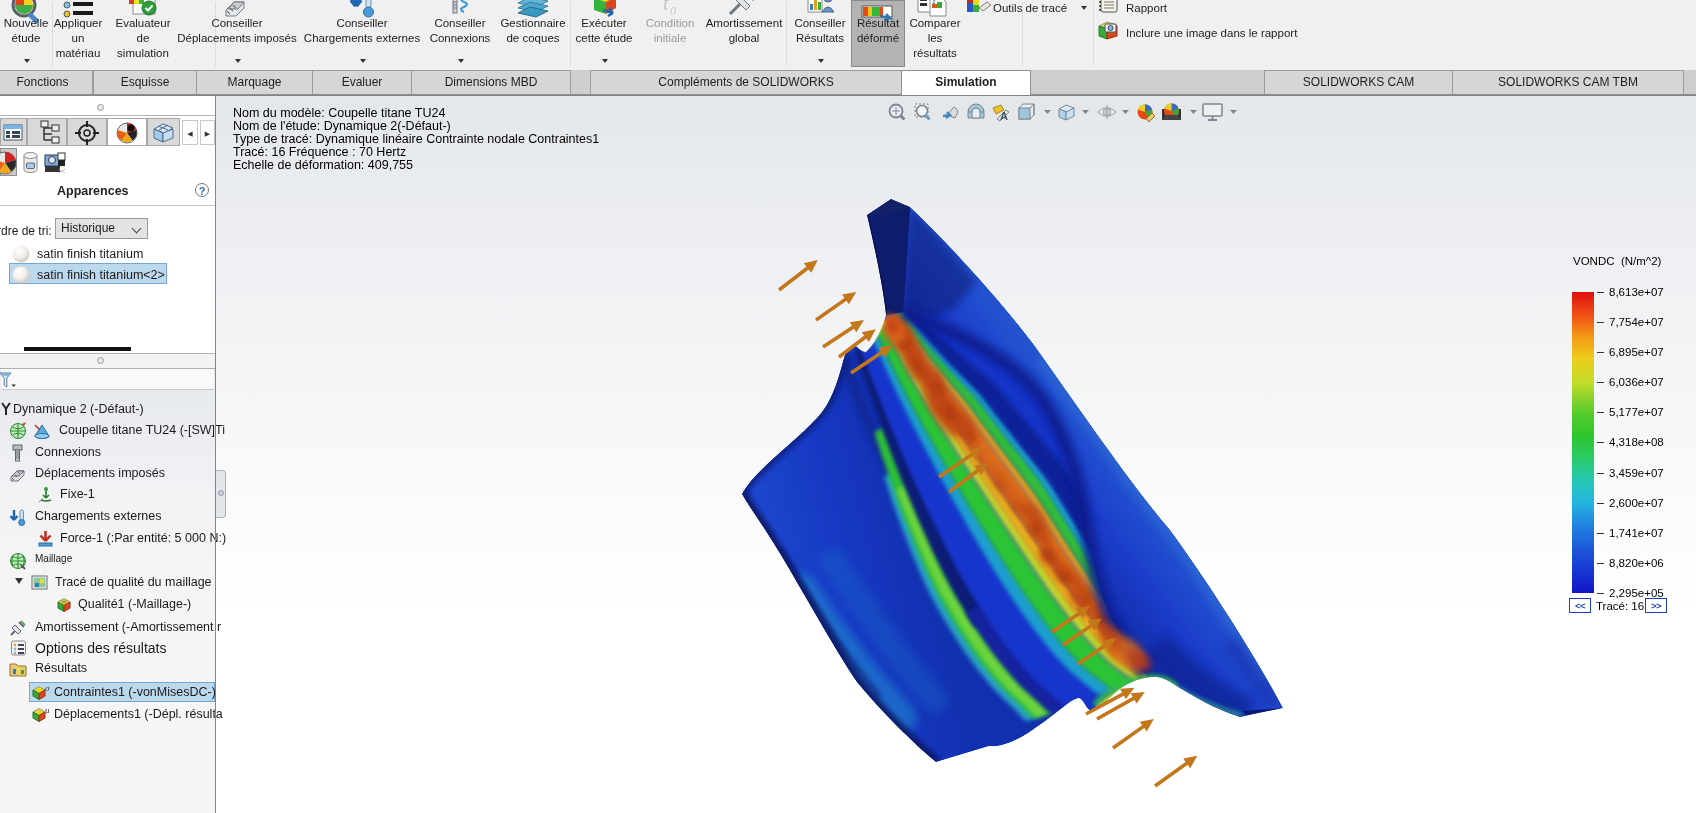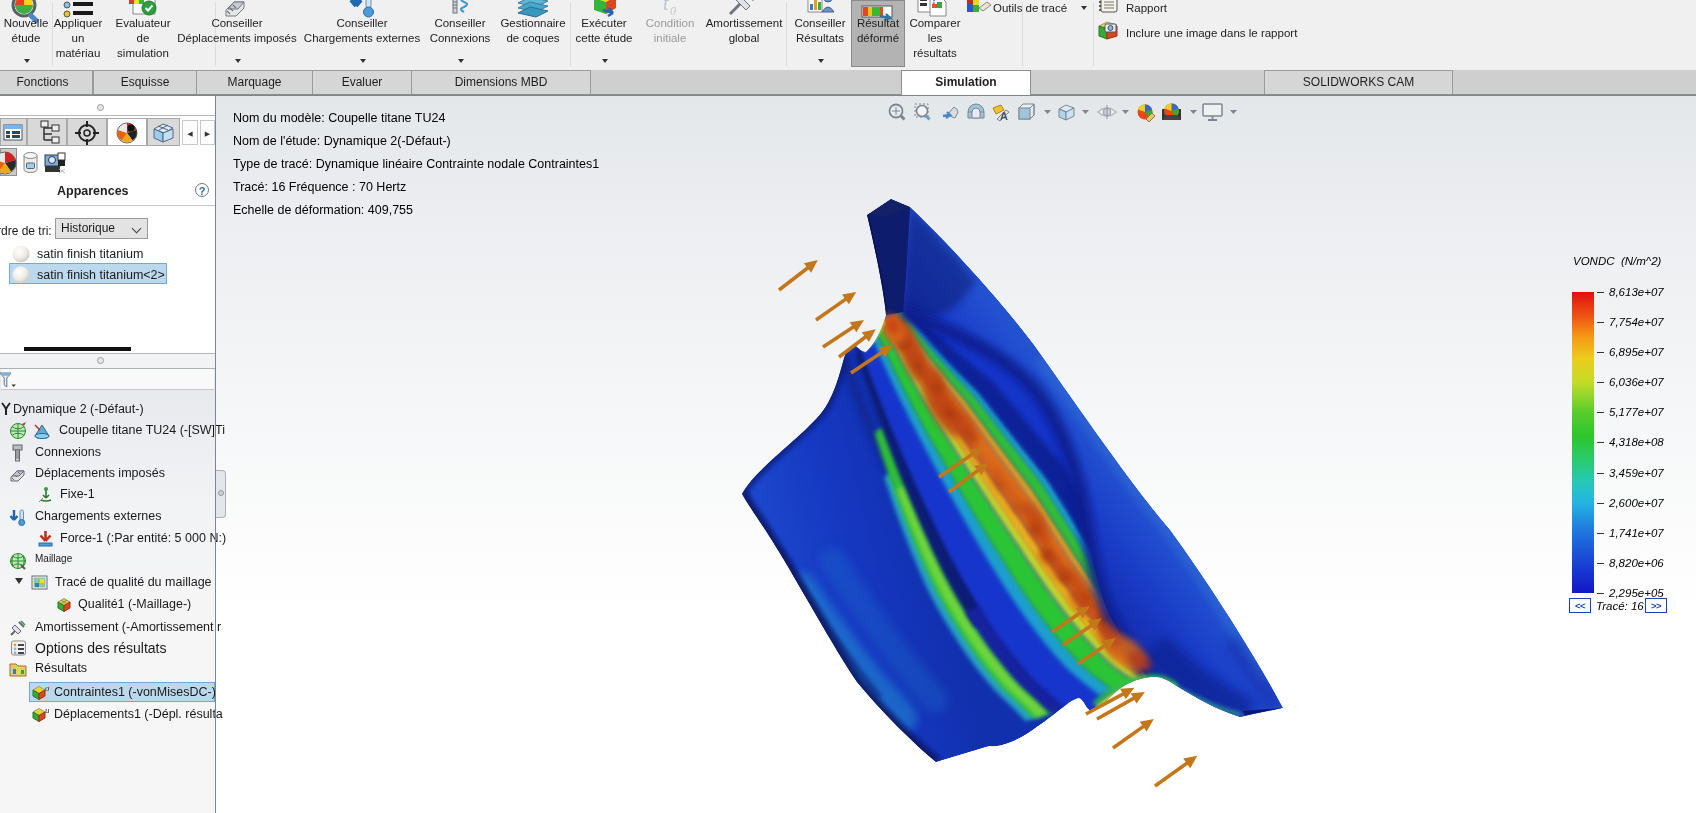--- a/index.html
+++ b/index.html
@@ -214,7 +214,7 @@
 <div class="tab" style="left:93px;width:104px">Esquisse</div>
 <div class="tab" style="left:196px;width:117px">Marquage</div>
 <div class="tab" style="left:312px;width:100px">Evaluer</div>
-<div class="tab" style="left:411px;width:180px">Dimensions MBD</div>
+<div class="tab" style="left:411px;width:160px">Dimensions MBD</div>
 <div class="tab act" style="left:901px;width:130px">Simulation</div>
 <div class="tab" style="left:1264px;width:189px">SOLIDWORKS CAM</div>
   </div>

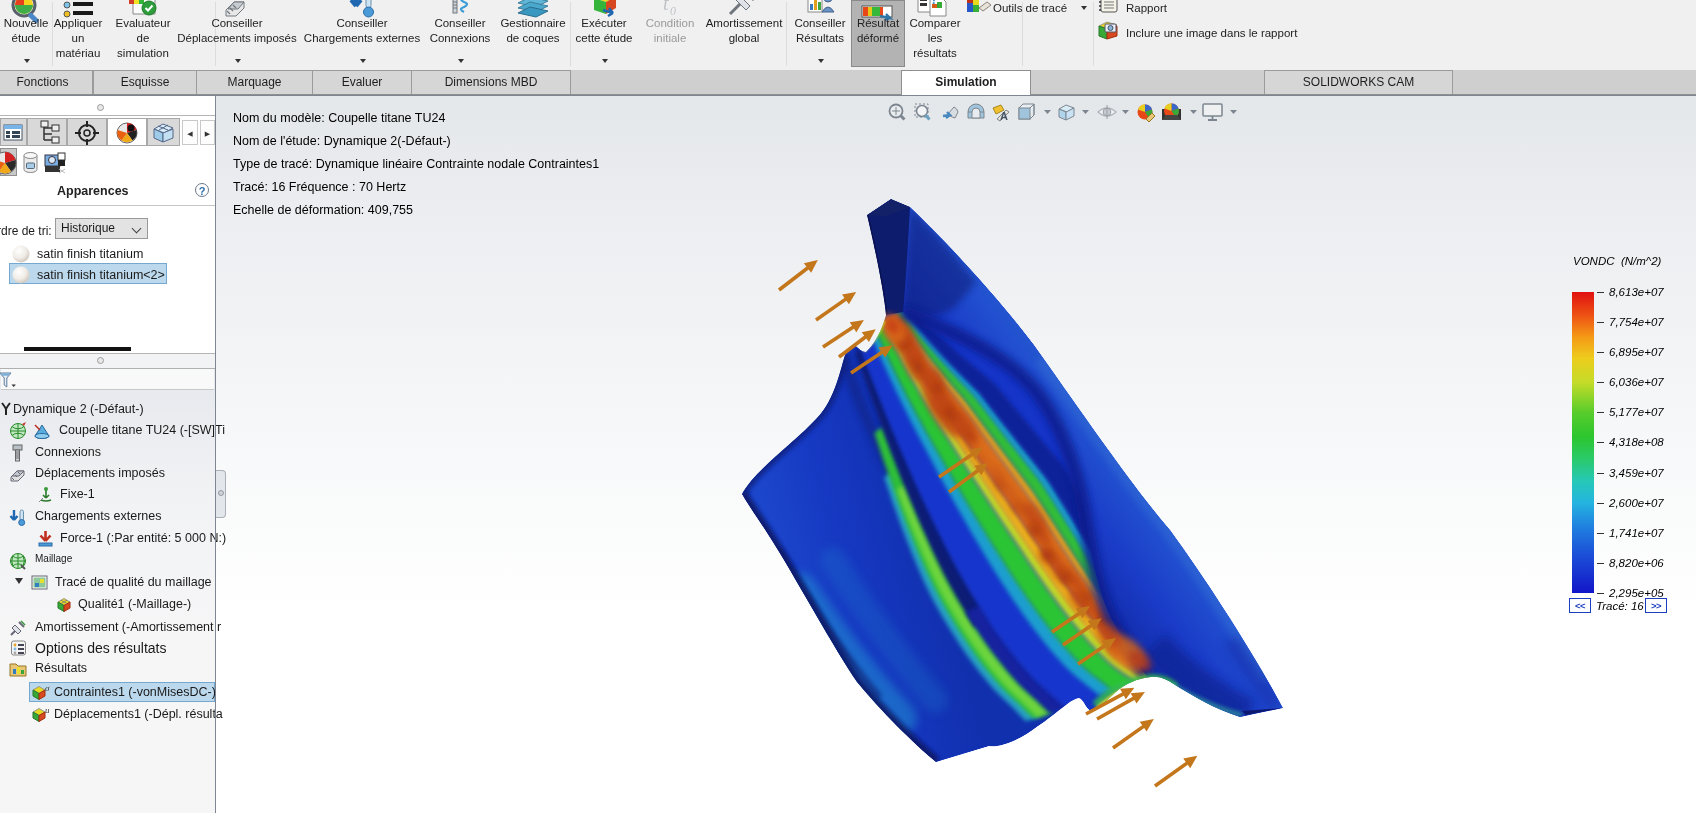--- a/index.html
+++ b/index.html
@@ -215,6 +215,7 @@
 <div class="tab" style="left:196px;width:117px">Marquage</div>
 <div class="tab" style="left:312px;width:100px">Evaluer</div>
 <div class="tab" style="left:411px;width:160px">Dimensions MBD</div>
+<div class="tab" style="left:590px;width:312px">Compléments de SOLIDWORKS</div>
 <div class="tab act" style="left:901px;width:130px">Simulation</div>
 <div class="tab" style="left:1264px;width:189px">SOLIDWORKS CAM</div>
   </div>

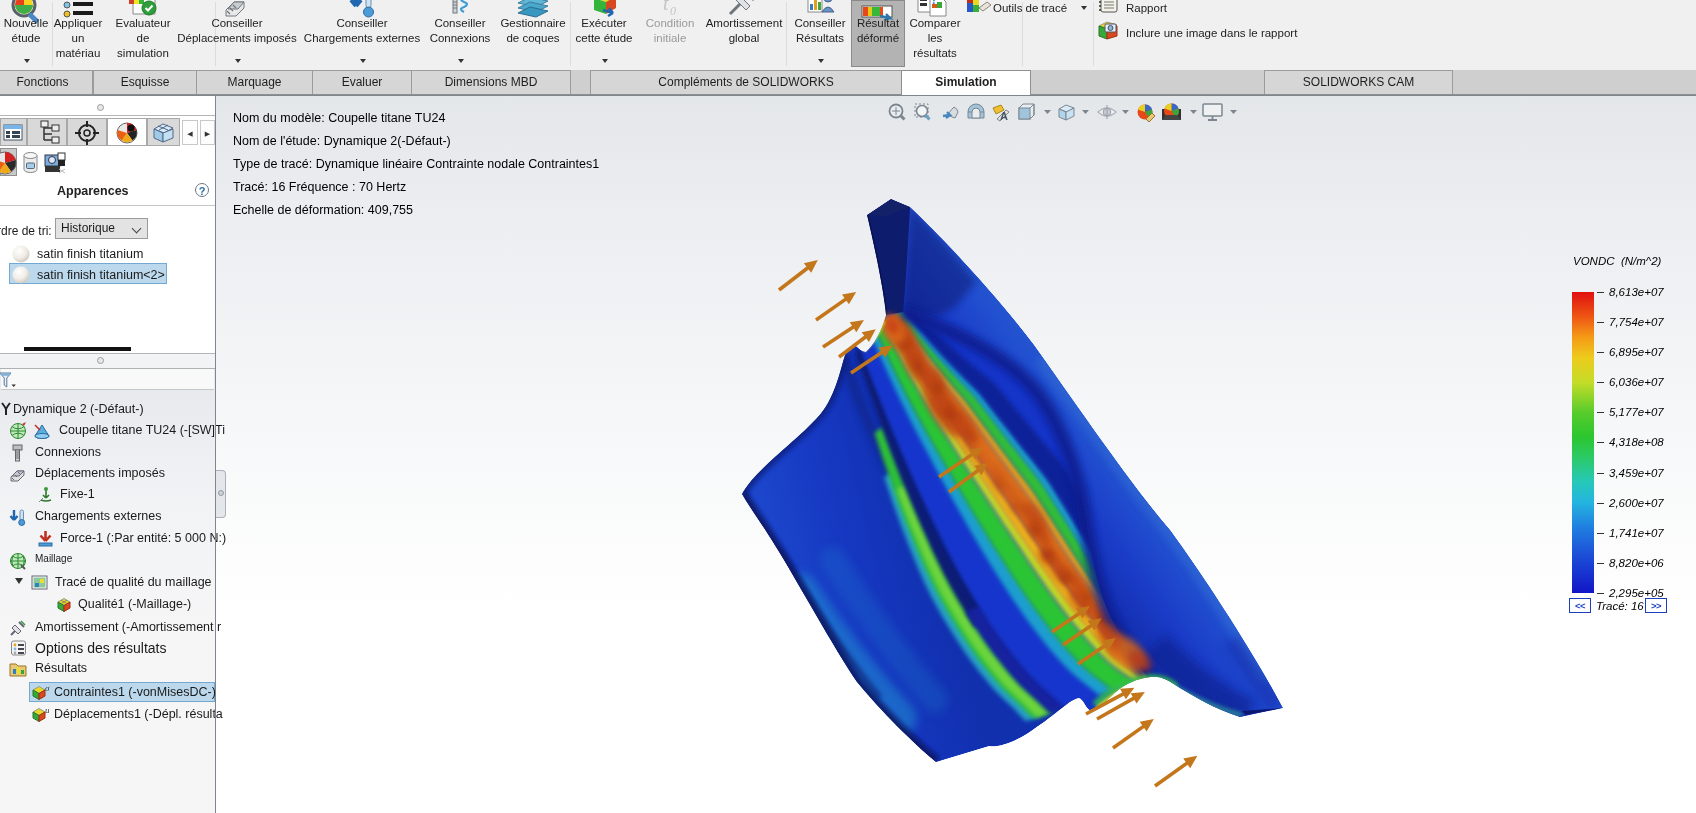--- a/index.html
+++ b/index.html
@@ -218,6 +218,7 @@
 <div class="tab" style="left:590px;width:312px">Compléments de SOLIDWORKS</div>
 <div class="tab act" style="left:901px;width:130px">Simulation</div>
 <div class="tab" style="left:1264px;width:189px">SOLIDWORKS CAM</div>
+<div class="tab" style="left:1452px;width:232px">SOLIDWORKS CAM TBM</div>
   </div>
   <div id="vp" class="abs">
     <div id="vptext">Nom du modèle: Coupelle titane TU24

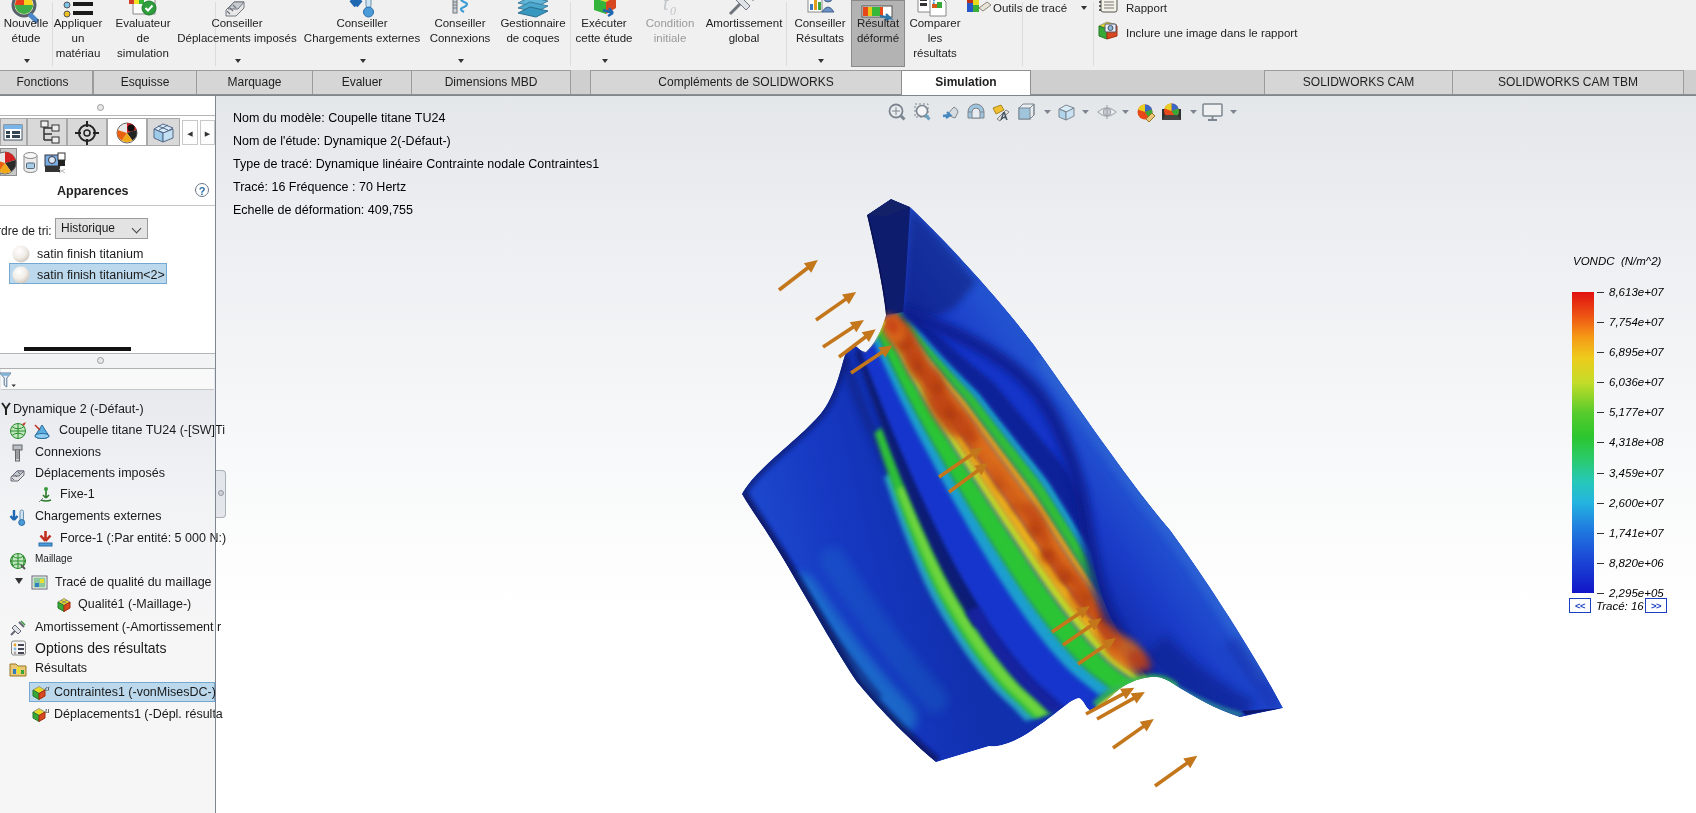--- a/index.html
+++ b/index.html
@@ -20,7 +20,7 @@
   
   #vp { left:216px; top:95px; width:1480px; height:718px;
         background:linear-gradient(to bottom,#e4e7ea 0%,#eceef1 18%,#f6f7f8 45%,#ffffff 72%,#ffffff 100%); }
-  #vptext { position:absolute; left:17px; top:12px; font-size:12.5px; color:#000; line-height:23px; white-space:pre; }
+  #vptext { position:absolute; left:17px; top:12px; font-size:12.5px; color:#000; line-height:13px; white-space:pre; }
   
   #legend { left:0; top:0; width:1696px; height:813px; pointer-events:none; }
   .ltxt { position:absolute; font-size:11.5px; color:#000; white-space:pre;font-style:italic; }

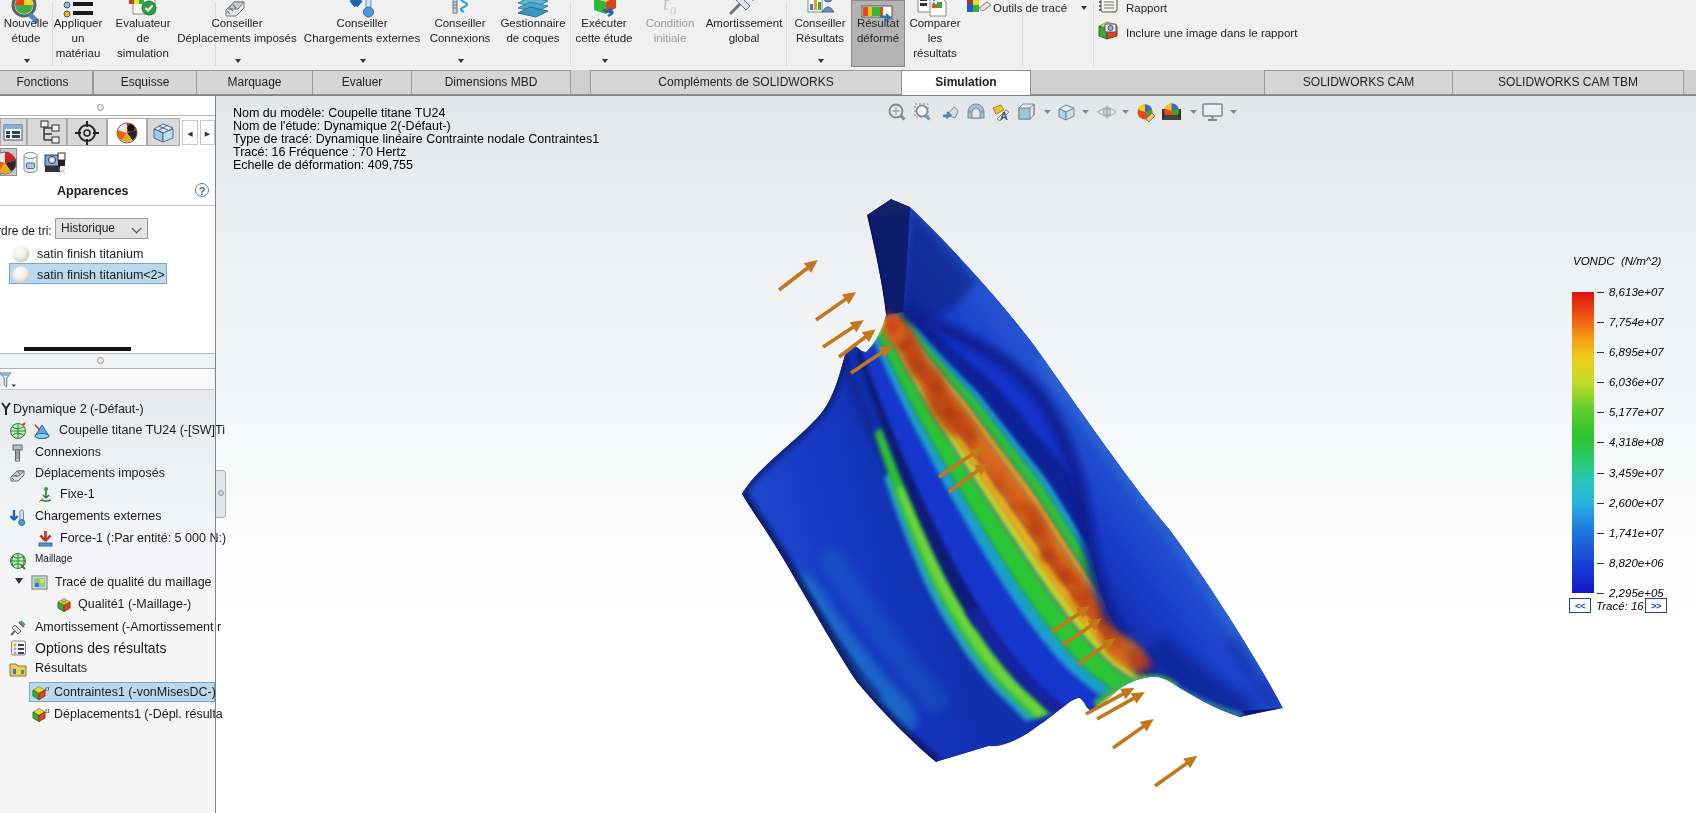--- a/index.html
+++ b/index.html
@@ -23,7 +23,7 @@
   #vptext { position:absolute; left:17px; top:12px; font-size:12.5px; color:#000; line-height:13px; white-space:pre; }
   
   #legend { left:0; top:0; width:1696px; height:813px; pointer-events:none; }
-  .ltxt { position:absolute; font-size:11.5px; color:#000; white-space:pre;font-style:italic; }
+  .ltxt { position:absolute; font-size:11.5px; color:#000; white-space:pre; }
   #lbar { position:absolute; left:1572px; top:292px; width:22px; height:301px;
           background:linear-gradient(to bottom,#e01010 0%,#ee5414 8%,#f59a16 15%,#edcc1c 22%,#c4dc28 30%,#58cc2c 40%,#2cc62e 48%,#2aca66 55%,#26c8b8 63%,#24b4e0 70%,#2080e0 78%,#1c50d8 87%,#1216c8 100%); }
   .tick { position:absolute; width:7px; height:1px; background:#333; left:1597px; }

